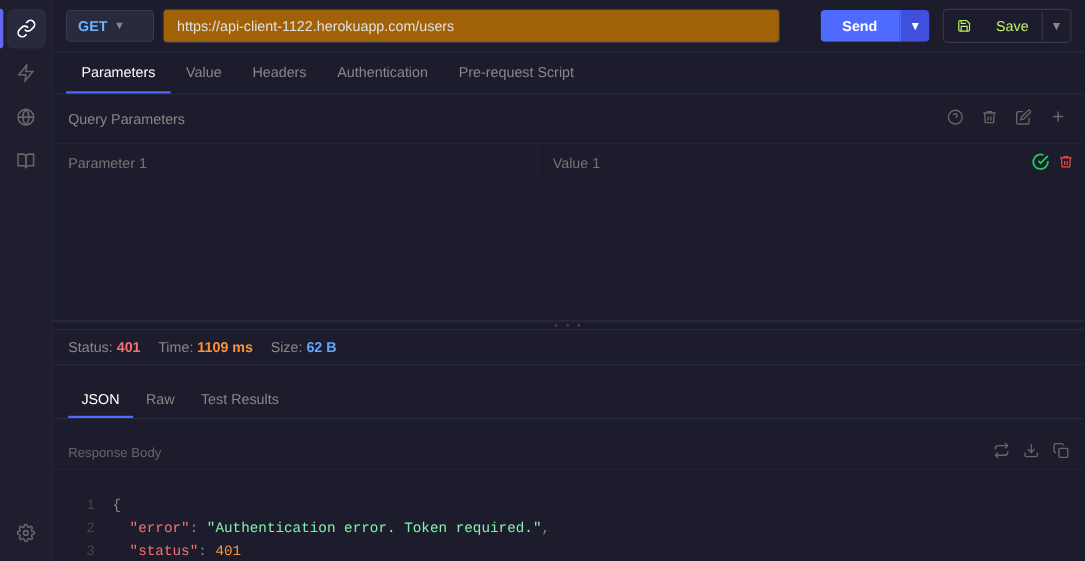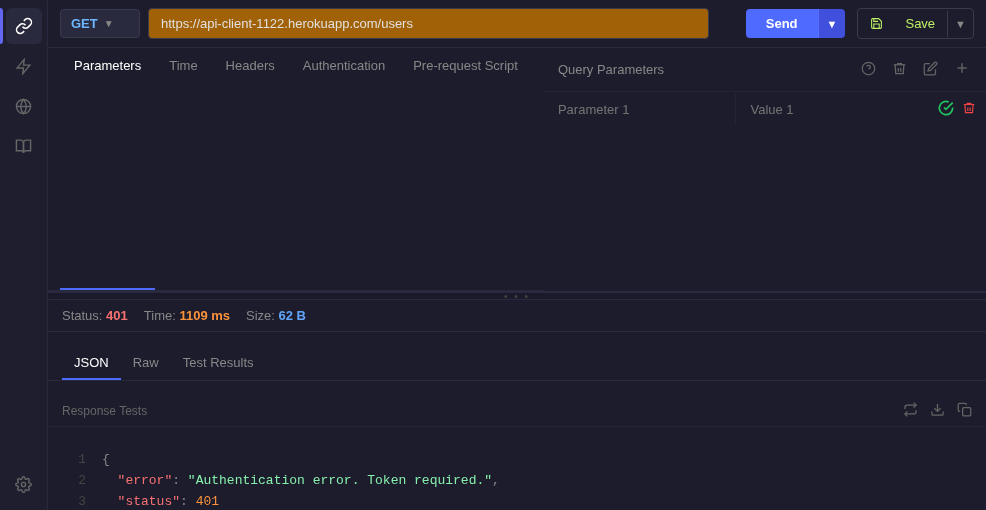--- a/index.html
+++ b/index.html
@@ -150,7 +150,7 @@
     .request-section {
       flex: 1;
       display: flex;
-      flex-direction: row;
+      flex-direction: column;
       overflow: hidden;
       border-bottom: 1px solid #2a2a3e;
     }

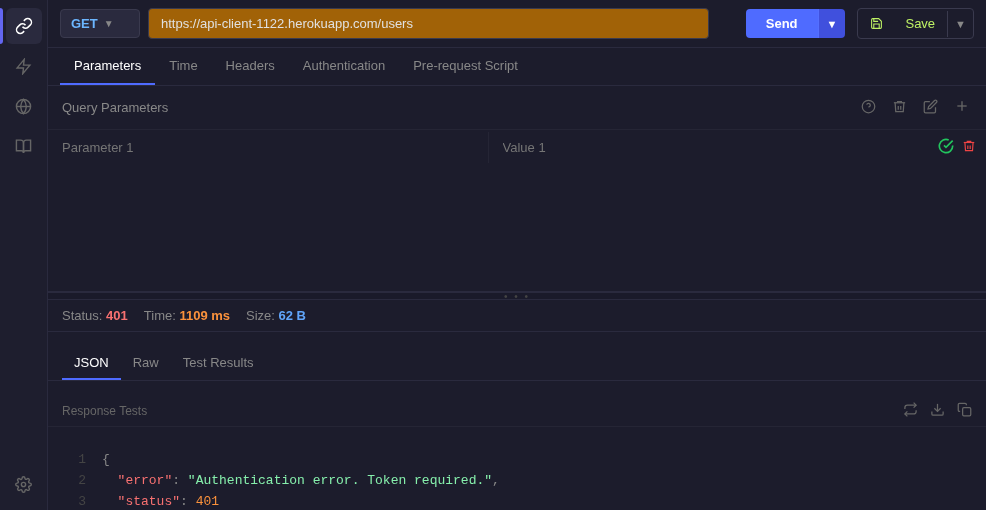--- a/index.html
+++ b/index.html
@@ -417,7 +417,7 @@
 
     <div class="tabs">
       <div class="tab active">Parameters</div>
-      <div class="tab">Time</div>
+      <div class="tab">Value</div>
       <div class="tab">Headers</div>
       <div class="tab">Authentication</div>
       <div class="tab">Pre-request Script</div>

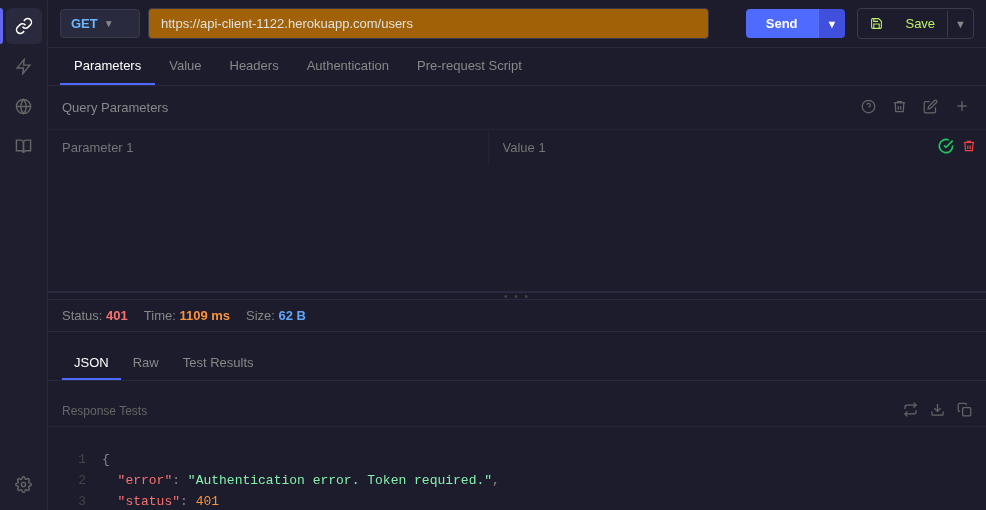--- a/index.html
+++ b/index.html
@@ -512,7 +512,7 @@
     </div>
 
     <div class="response-body-header">
-      <span class="response-body-label">Response Tests</span>
+      <span class="response-body-label">Response Body</span>
       <div class="response-body-actions">
         <button class="resp-icon-btn" title="Word wrap">
           <svg width="15" height="15" viewBox="0 0 24 24" fill="none" stroke="currentColor" stroke-width="2">

